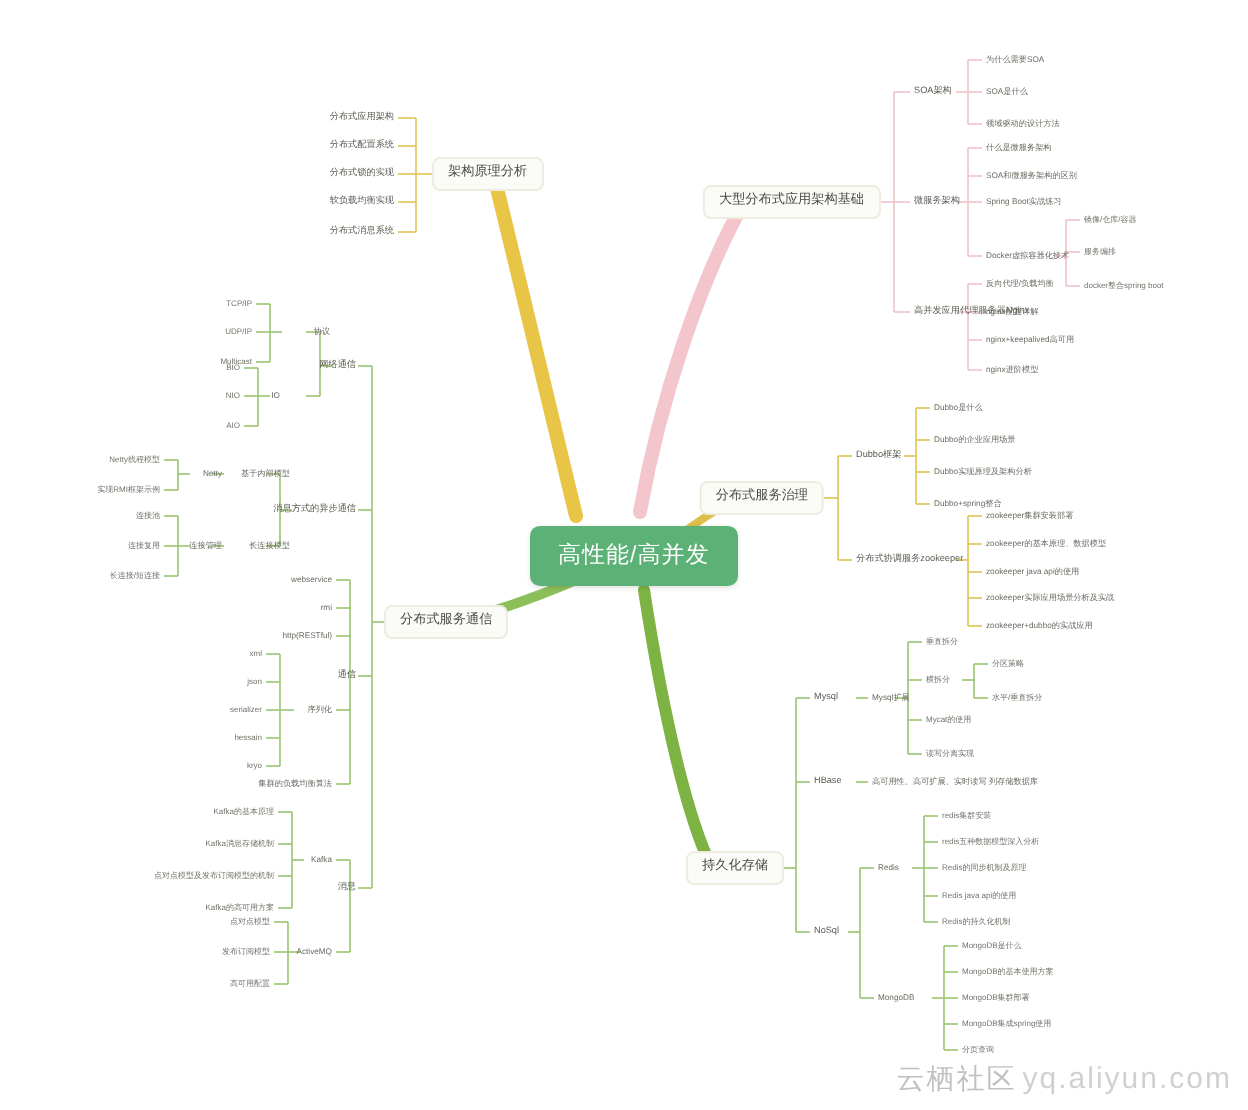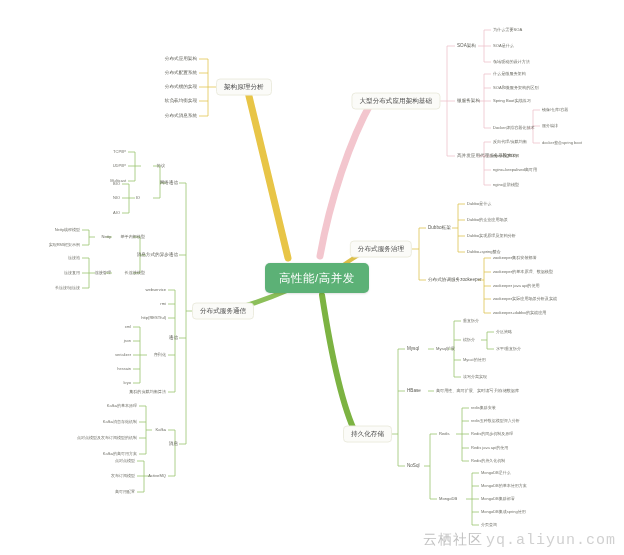--- a/index.html
+++ b/index.html
@@ -58,7 +58,7 @@
     font-size:15px;
     color:rgba(150,150,150,0.45);
     letter-spacing:1px;
-    font-family:Liberation Mono, monospace;
+    font-family:Liberation Sans, sans-serif;
     user-select:none;
   }
   .watermark .cn{

